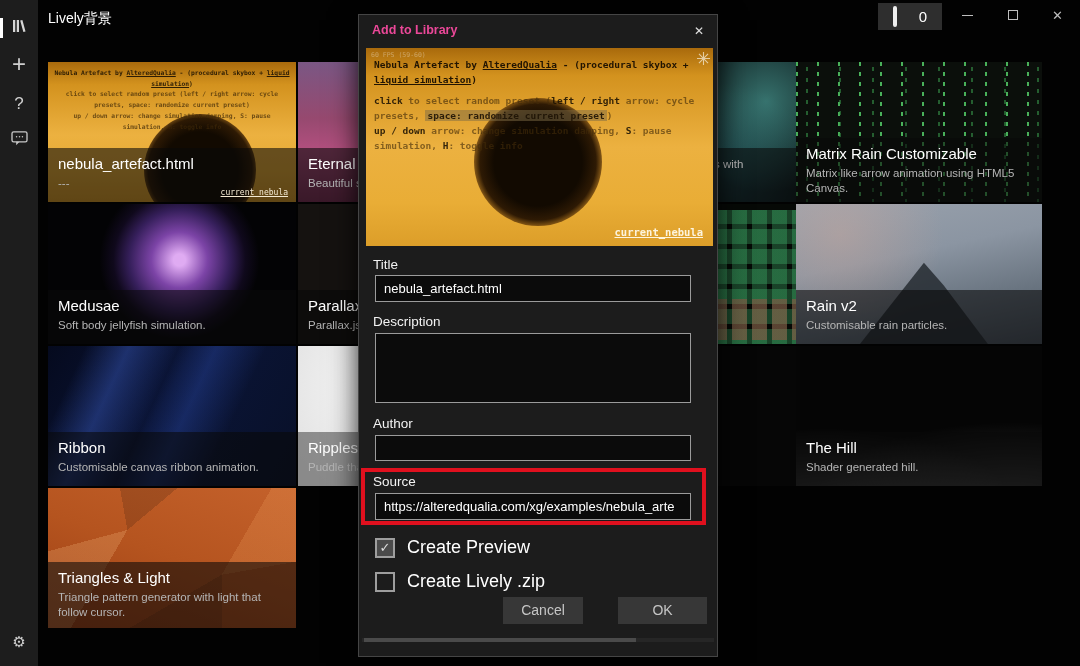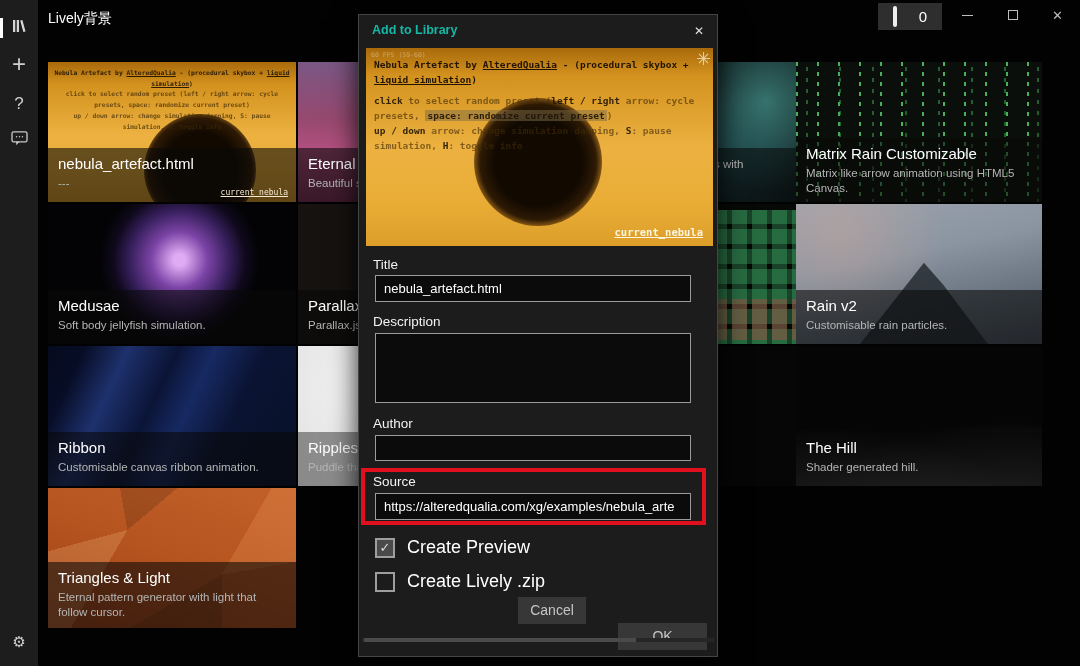--- a/index.html
+++ b/index.html
@@ -94,7 +94,7 @@
   
   .dialog { position:absolute; left:358px; top:14px; width:360px; height:643px; background:#1c1c1c;
       border:1px solid #454545; z-index:10; box-shadow:0 6px 26px rgba(0,0,0,.85); }
-  .dlg-title { position:absolute; left:13px; top:8px; font-size:12.5px; font-weight:bold; color:#14b8a6; }
+  .dlg-title { position:absolute; left:13px; top:8px; font-size:12.5px; font-weight:bold; color:#ec4899; }
   .dlg-close { position:absolute; right:6px; top:4px; width:24px; height:24px; display:flex; align-items:center;
       justify-content:center; color:#e0e0e0; font-size:12px; }
 

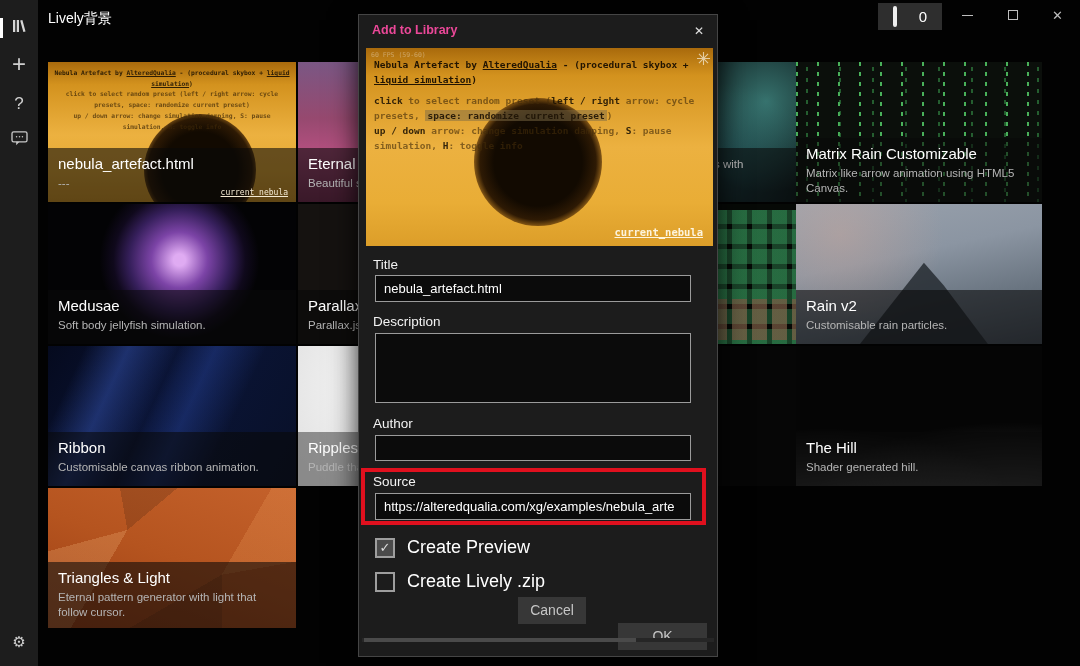--- a/index.html
+++ b/index.html
@@ -296,7 +296,7 @@
       <div class="art"></div>
       <div class="cap" style="min-height:66px">
         <div class="cap-t">Triangles &amp; Light</div>
-        <div class="cap-s">Eternal pattern generator with light that follow cursor.</div>
+        <div class="cap-s">Triangle pattern generator with light that follow cursor.</div>
       </div>
     </div>
   </div>

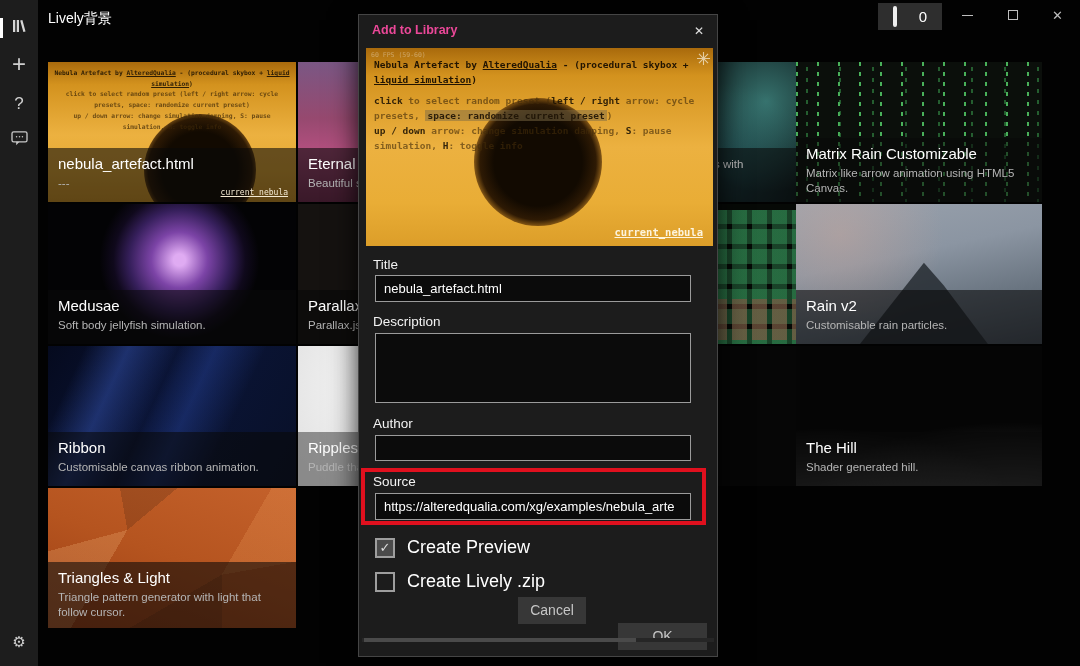--- a/index.html
+++ b/index.html
@@ -134,7 +134,7 @@
 
   .btn { position:absolute; top:582px; height:27px; background:#373737; color:#c6c6c6; font-size:14px;
       text-align:center; line-height:27px; }
-  .btn-cancel { left:159px; width:68px; }
+  .btn-cancel { left:144px; width:80px; }
   .btn-ok { left:259px; width:89px;margin-top:26px; }
 
   .hscroll { position:absolute; left:3px; right:3px; top:623px; height:4px; background:#262626; }

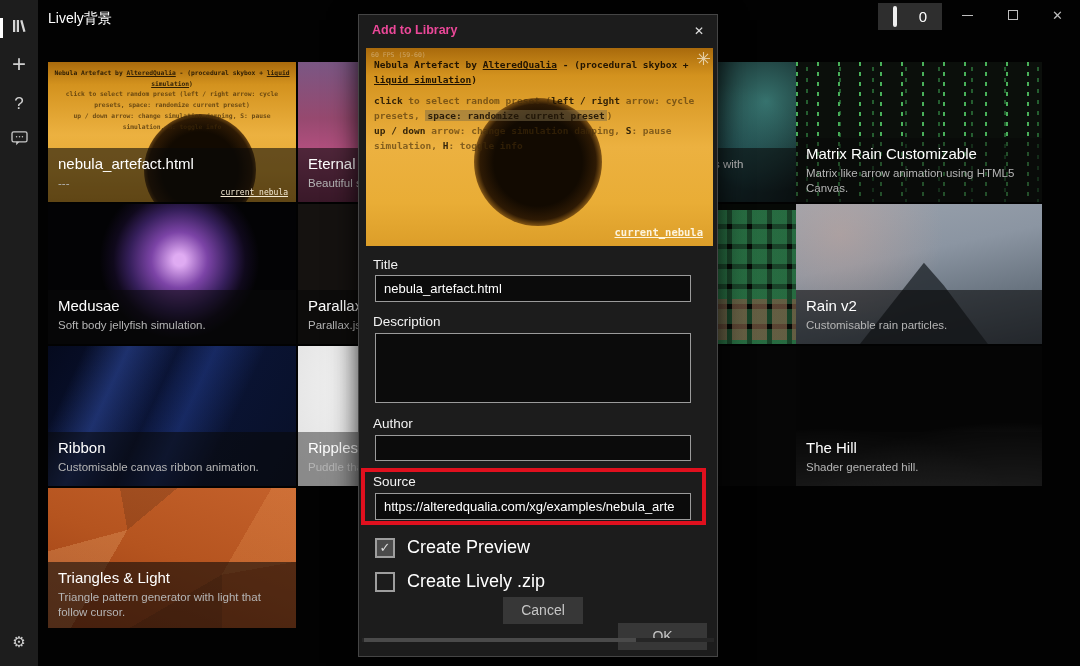--- a/index.html
+++ b/index.html
@@ -135,7 +135,7 @@
   .btn { position:absolute; top:582px; height:27px; background:#373737; color:#c6c6c6; font-size:14px;
       text-align:center; line-height:27px; }
   .btn-cancel { left:144px; width:80px; }
-  .btn-ok { left:259px; width:89px;margin-top:26px; }
+  .btn-ok { left:259px; width:89px; }
 
   .hscroll { position:absolute; left:3px; right:3px; top:623px; height:4px; background:#262626; }
   .hthumb { position:absolute; left:2px; top:0; width:272px; height:4px; background:#4a4a4a; }

